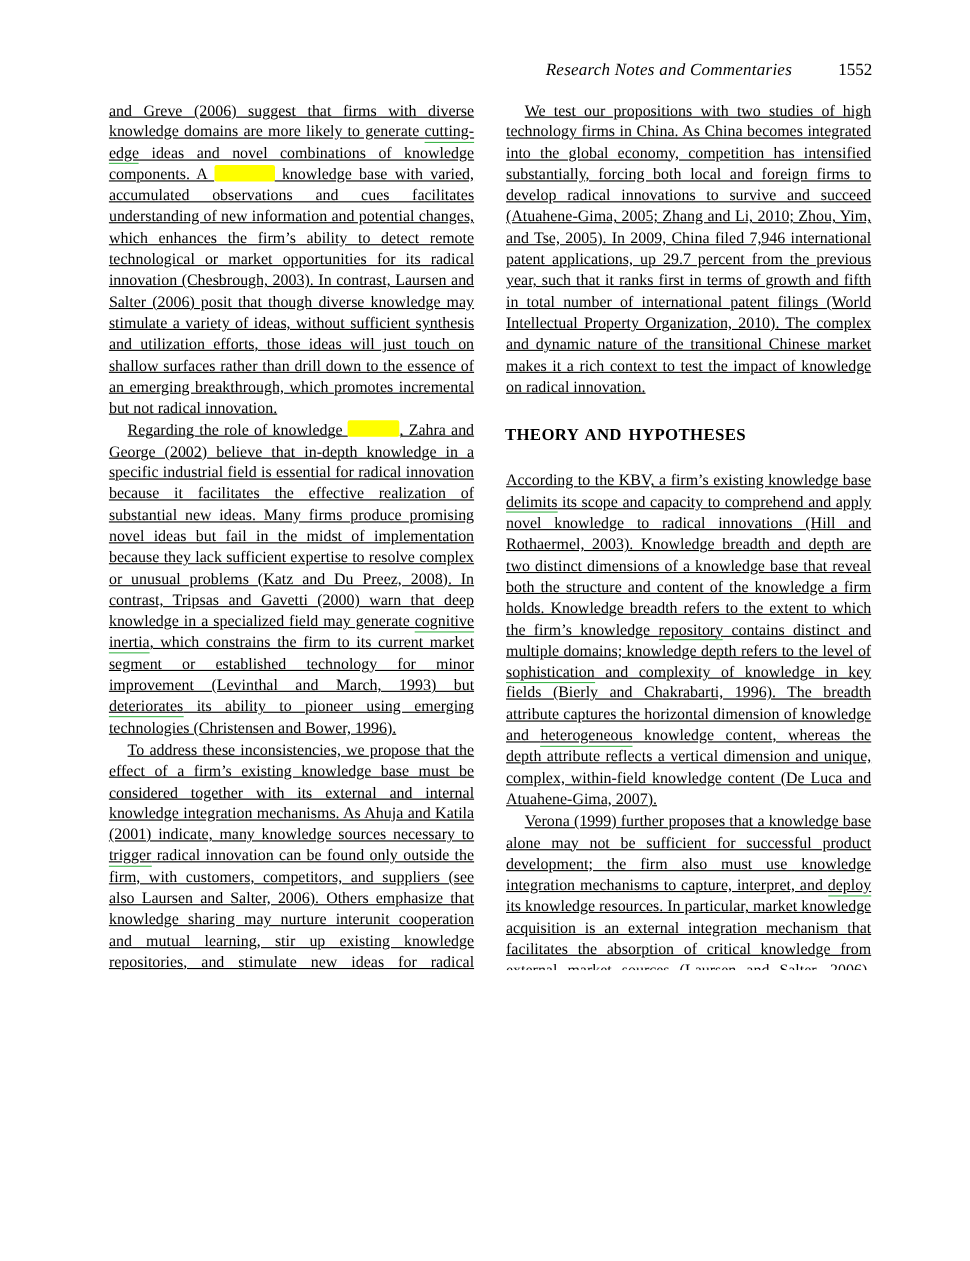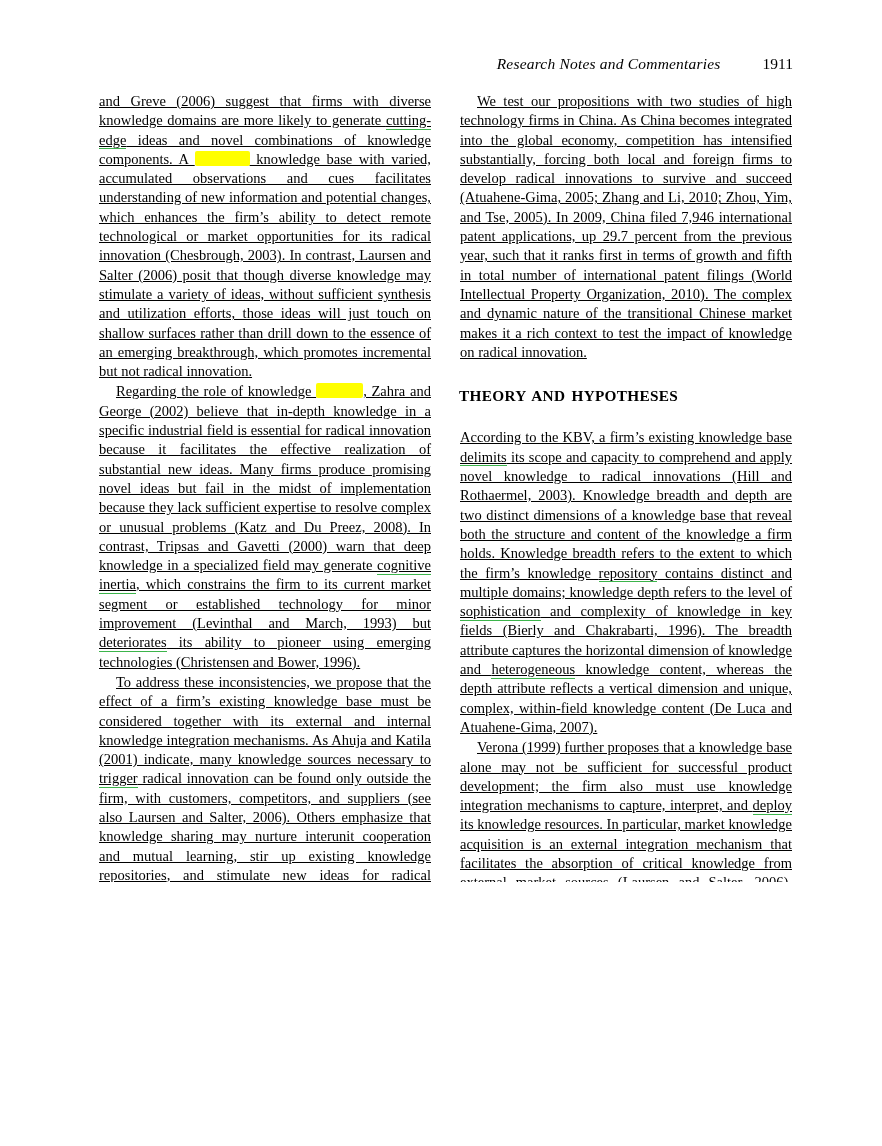--- a/index.html
+++ b/index.html
@@ -79,7 +79,7 @@
 
   <div class="header">
     <span class="running-title">Research Notes and Commentaries</span>
-    <span class="page-number">1911</span>
+    <span class="page-number">1552</span>
   </div>
 
   <div class="columns">

